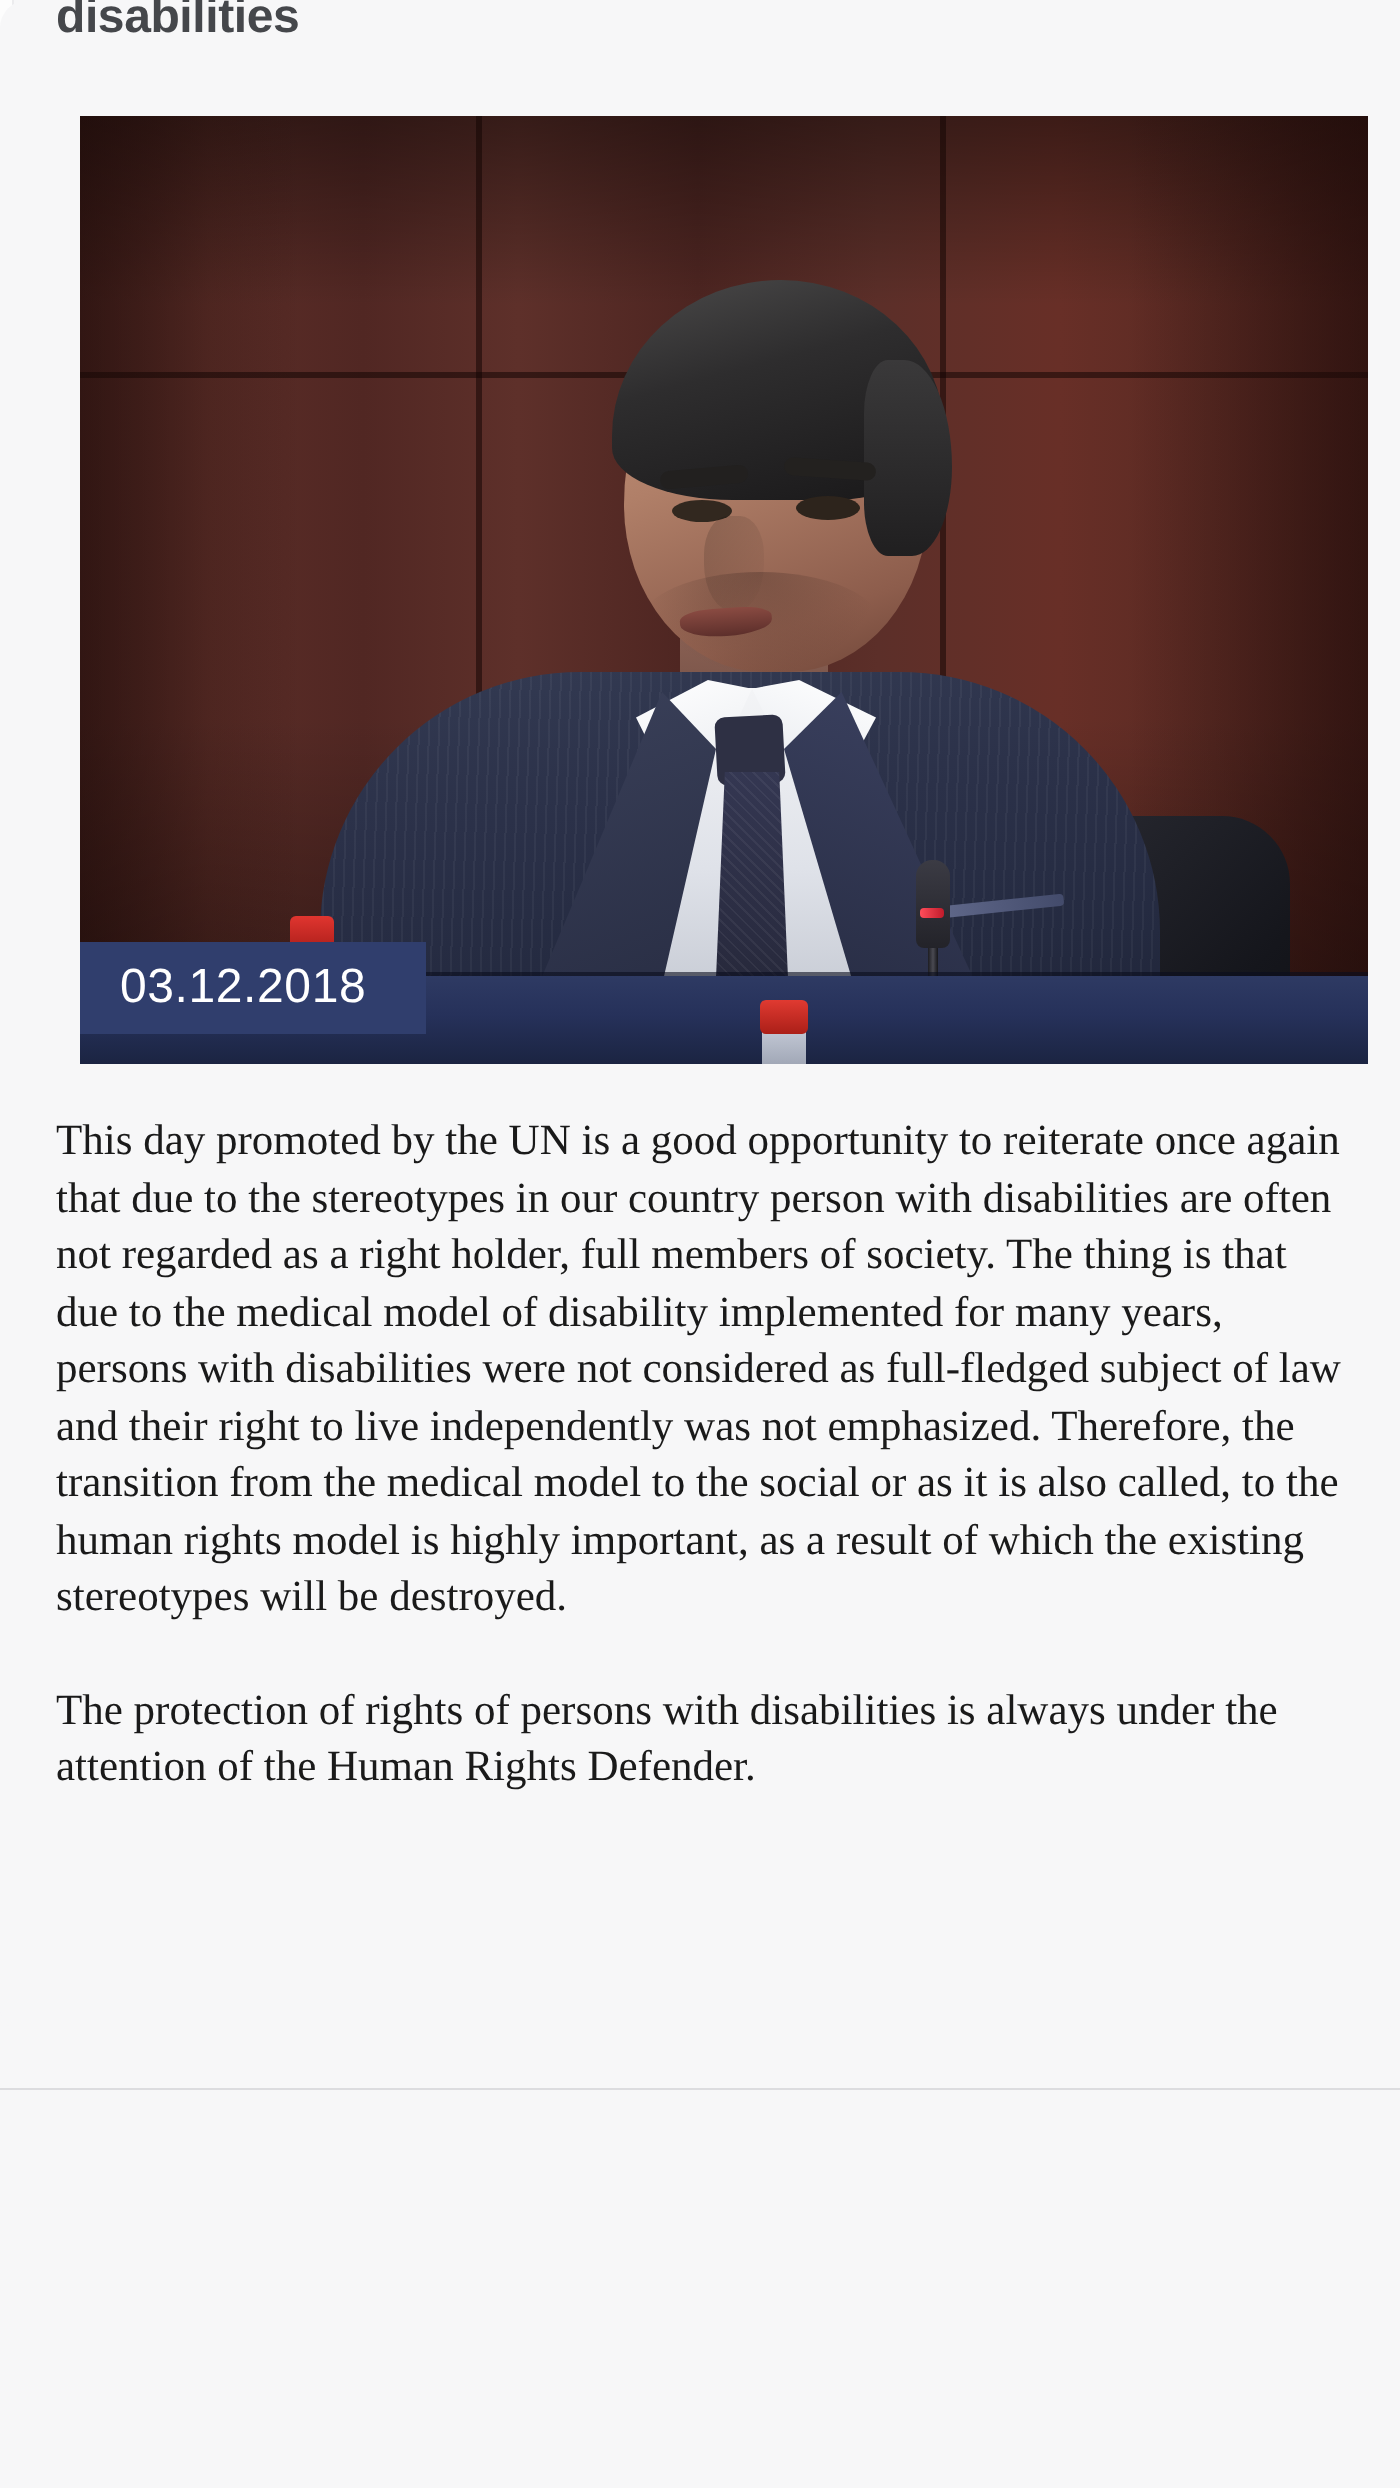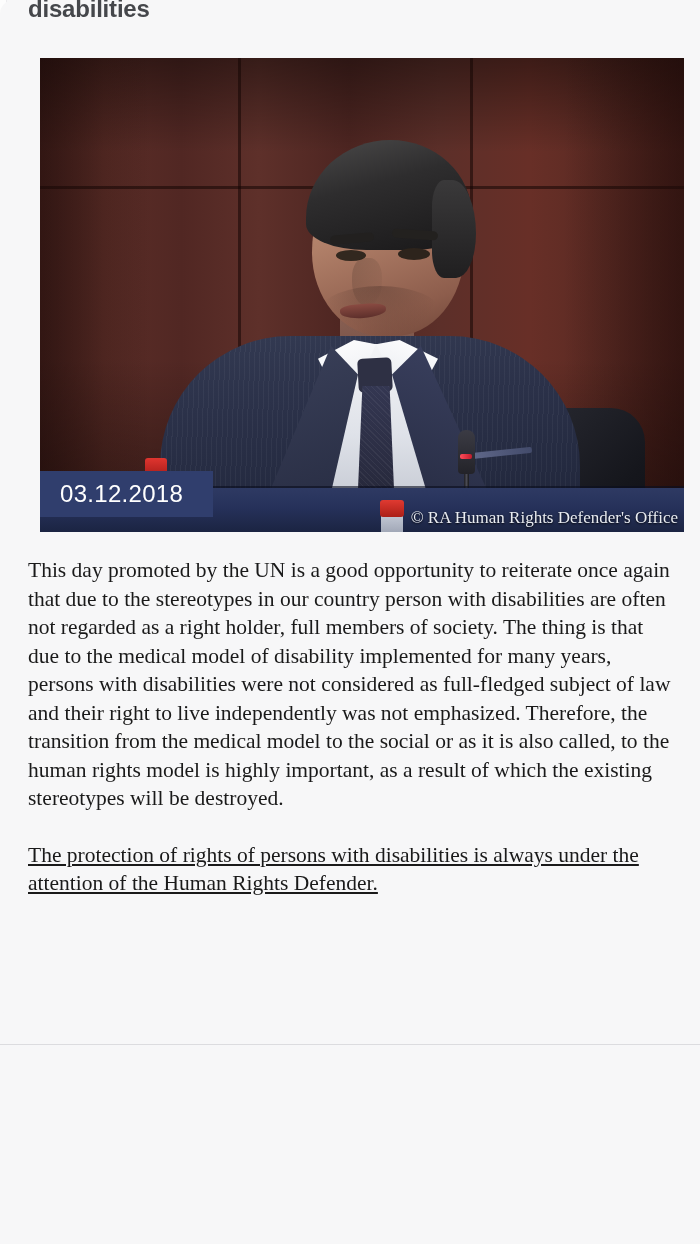--- a/index.html
+++ b/index.html
@@ -452,7 +452,6 @@
       <span>03.12.2018</span>
     </div>
 
-    <div class="copyright">© RA Human Rights Defender's Office</div>
   </div>
 
   <div class="article">

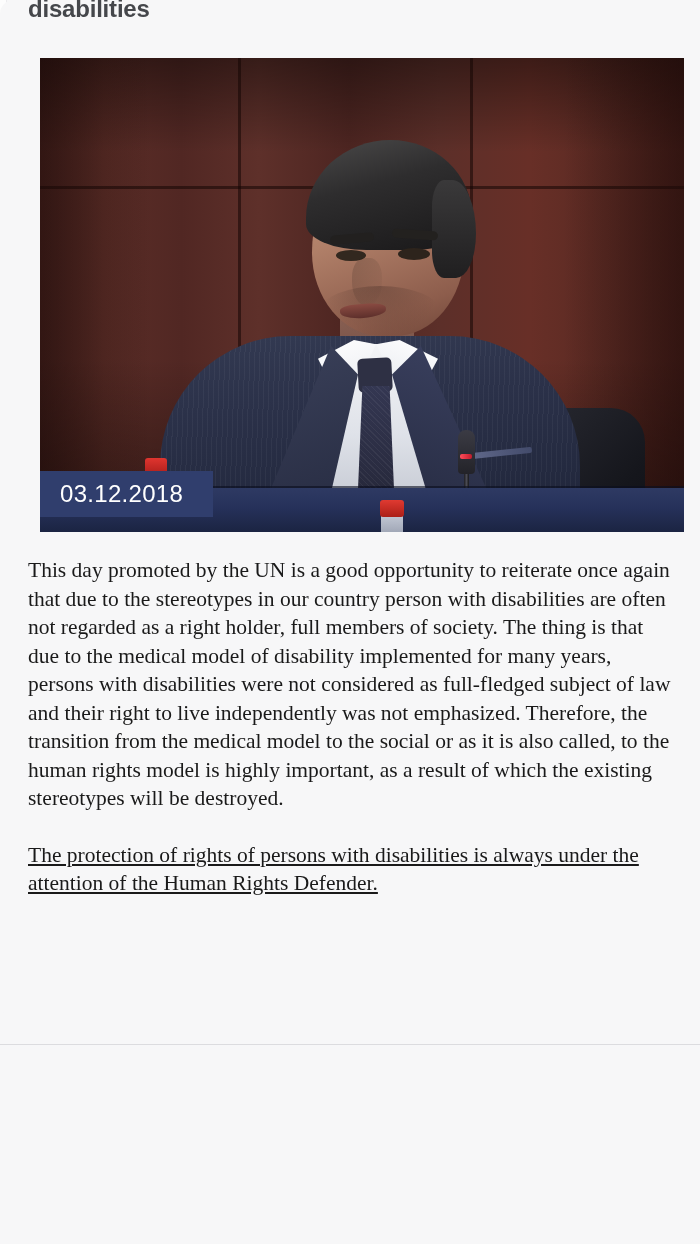--- a/index.html
+++ b/index.html
@@ -358,7 +358,7 @@
     font-size: 21.5px;
     line-height: 28.5px;
   }
-  .article p:last-child { margin-bottom: 16px; text-decoration: underline; }
+  .article p:last-child { margin-bottom: 16px; }
 
   
   .nav-sep {

